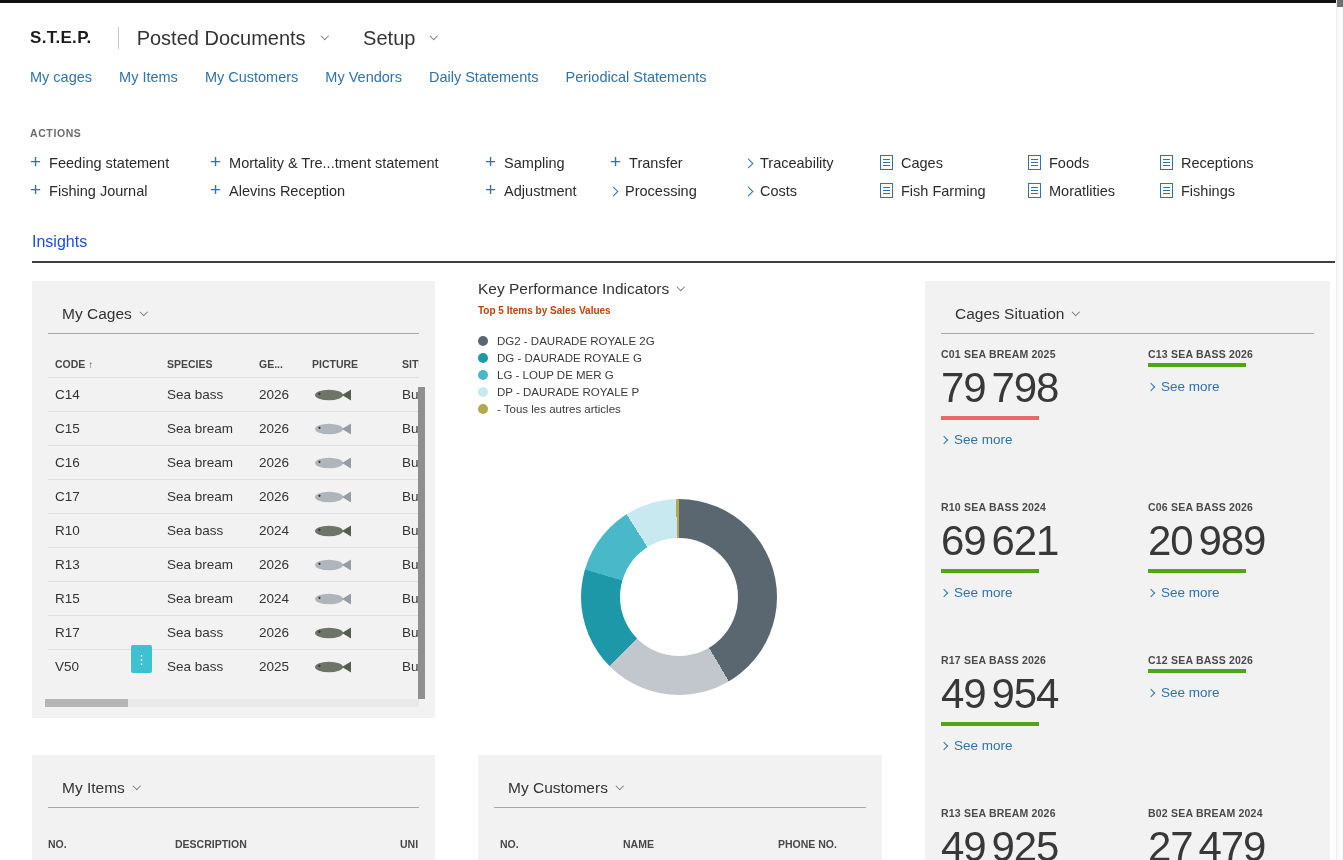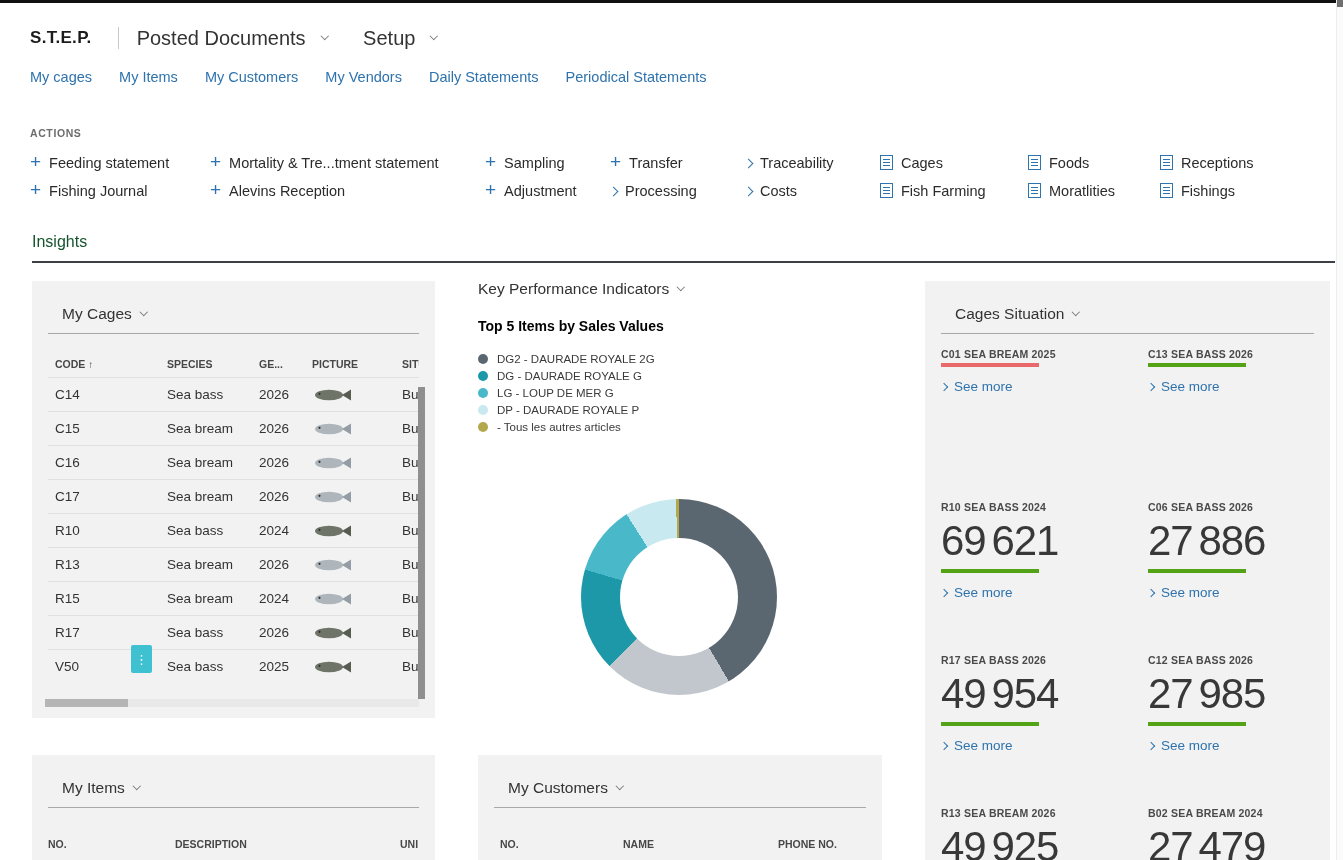--- a/index.html
+++ b/index.html
@@ -36,7 +36,7 @@
   .icon-list { flex:none; display:inline-flex; margin-top:-1px; }
 
   
-  .insights-title { position:absolute; top:233px; left:32px; font-size:16px; color:#14532d; }
+  .insights-title { position:absolute; top:233px; left:32px; font-size:16px; color:#1d4ed8; }
   .insights-rule { position:absolute; top:261px; left:32px; right:8px; height:2px; background:#3b4046; }
 
   

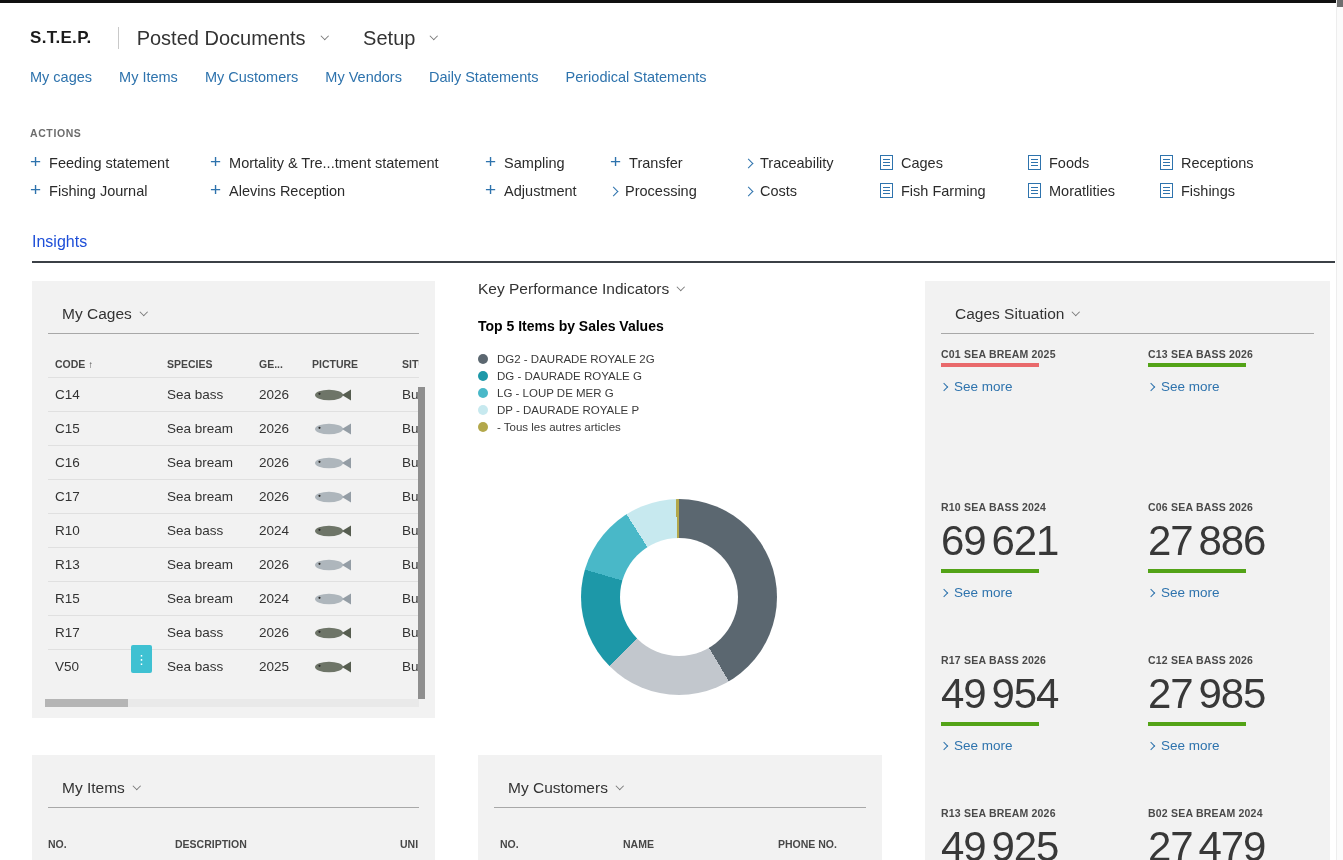--- a/index.html
+++ b/index.html
@@ -68,7 +68,7 @@
   
   .kpi { position:absolute; top:280px; left:478px; width:420px; height:440px; }
   .kpi-head { display:flex; align-items:center; gap:9px; font-size:15.5px; color:#333; cursor:pointer; }
-  .kpi-subtitle { margin-top:20px; font-size:14px; font-weight:700; color:#000000; }
+  .kpi-subtitle { margin-top:7px; font-size:10px; font-weight:700; color:#c2410c; }
   .legend { margin-top:19px; display:flex; flex-direction:column; gap:5px; }
   .legend-item { display:flex; align-items:center; gap:9px; font-size:11.5px; color:#3a3a3a; line-height:12px; }
   .dot { width:10px; height:10px; border-radius:50%; flex:none; background:#999; }

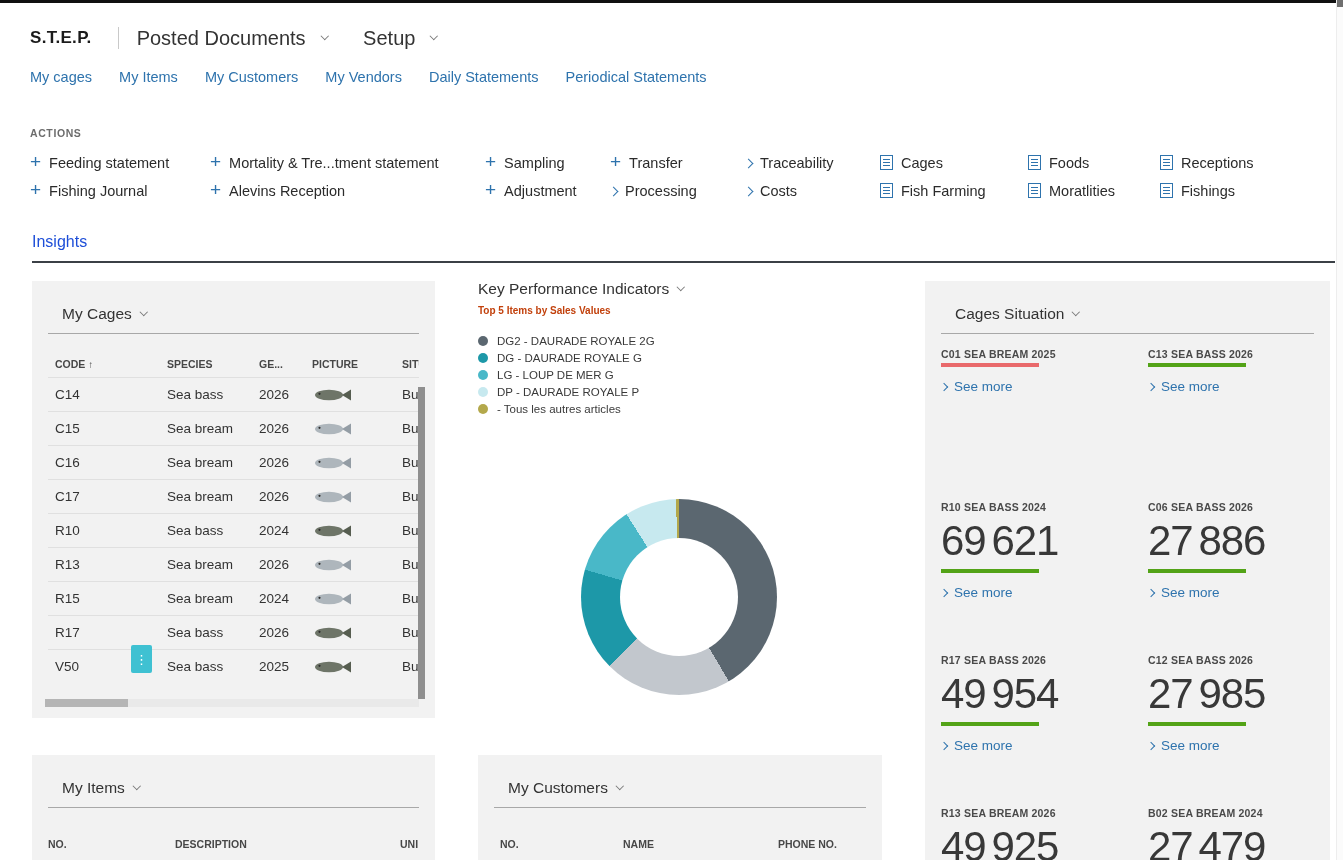--- a/index.html
+++ b/index.html
@@ -395,6 +395,7 @@
     <div class="tiles">
       <div class="tile">
         <div class="tile-label">C01 SEA BREAM 2025</div>
+        <div class="tile-value">79 798</div>
         <div class="tile-bar" style="background: rgb(233, 105, 107);"></div>
         <div class="see-more">
           <span class="chev right blue"></span>

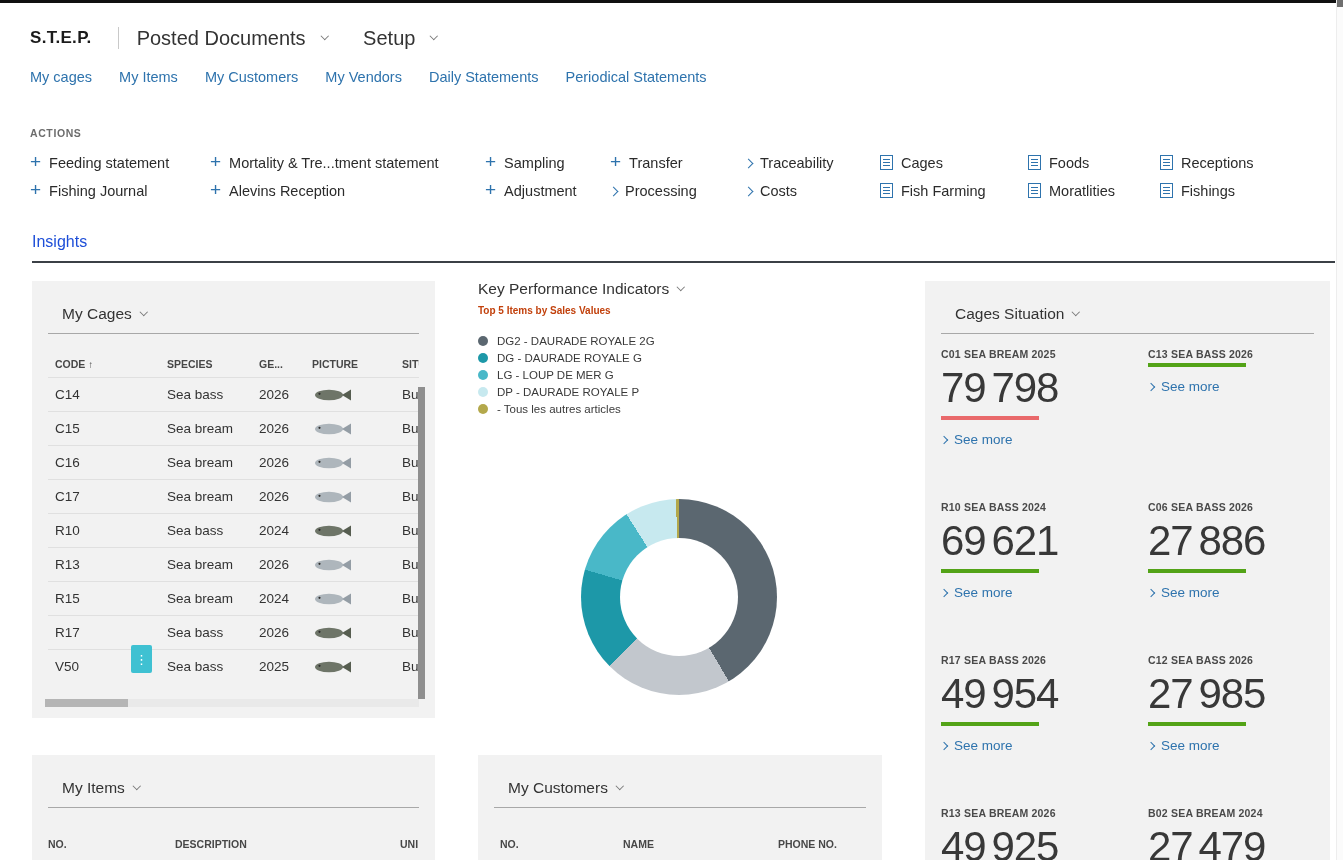--- a/index.html
+++ b/index.html
@@ -421,7 +421,7 @@
       </div>
       <div class="tile">
         <div class="tile-label">C06 SEA BASS 2026</div>
-        <div class="tile-value">27 886</div>
+        <div class="tile-value">20 989</div>
         <div class="tile-bar" style="background: rgb(83, 163, 23);"></div>
         <div class="see-more">
           <span class="chev right blue"></span>

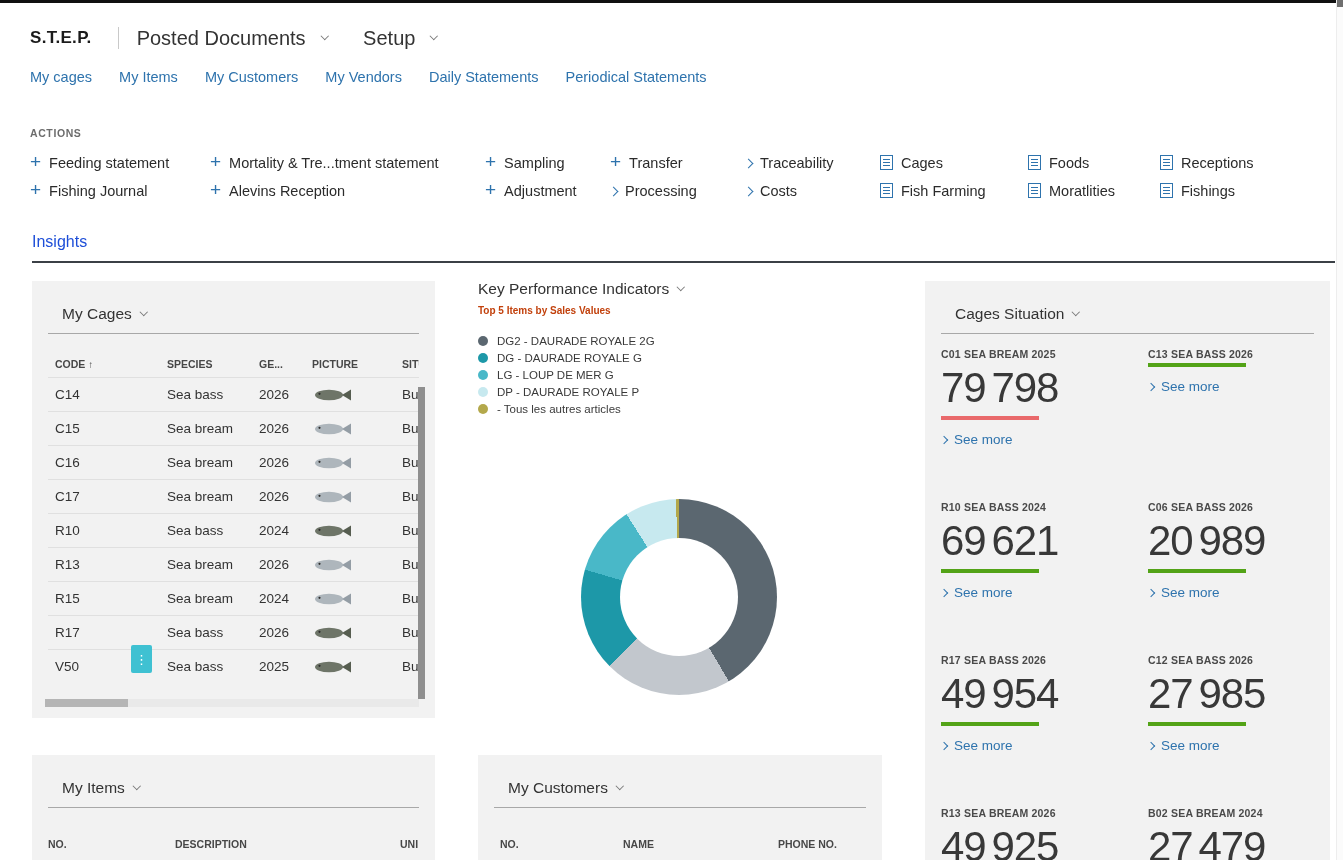--- a/index.html
+++ b/index.html
@@ -439,7 +439,6 @@
       </div>
       <div class="tile">
         <div class="tile-label">C12 SEA BASS 2026</div>
-        <div class="tile-value">27 985</div>
         <div class="tile-bar" style="background: rgb(83, 163, 23);"></div>
         <div class="see-more">
           <span class="chev right blue"></span>

